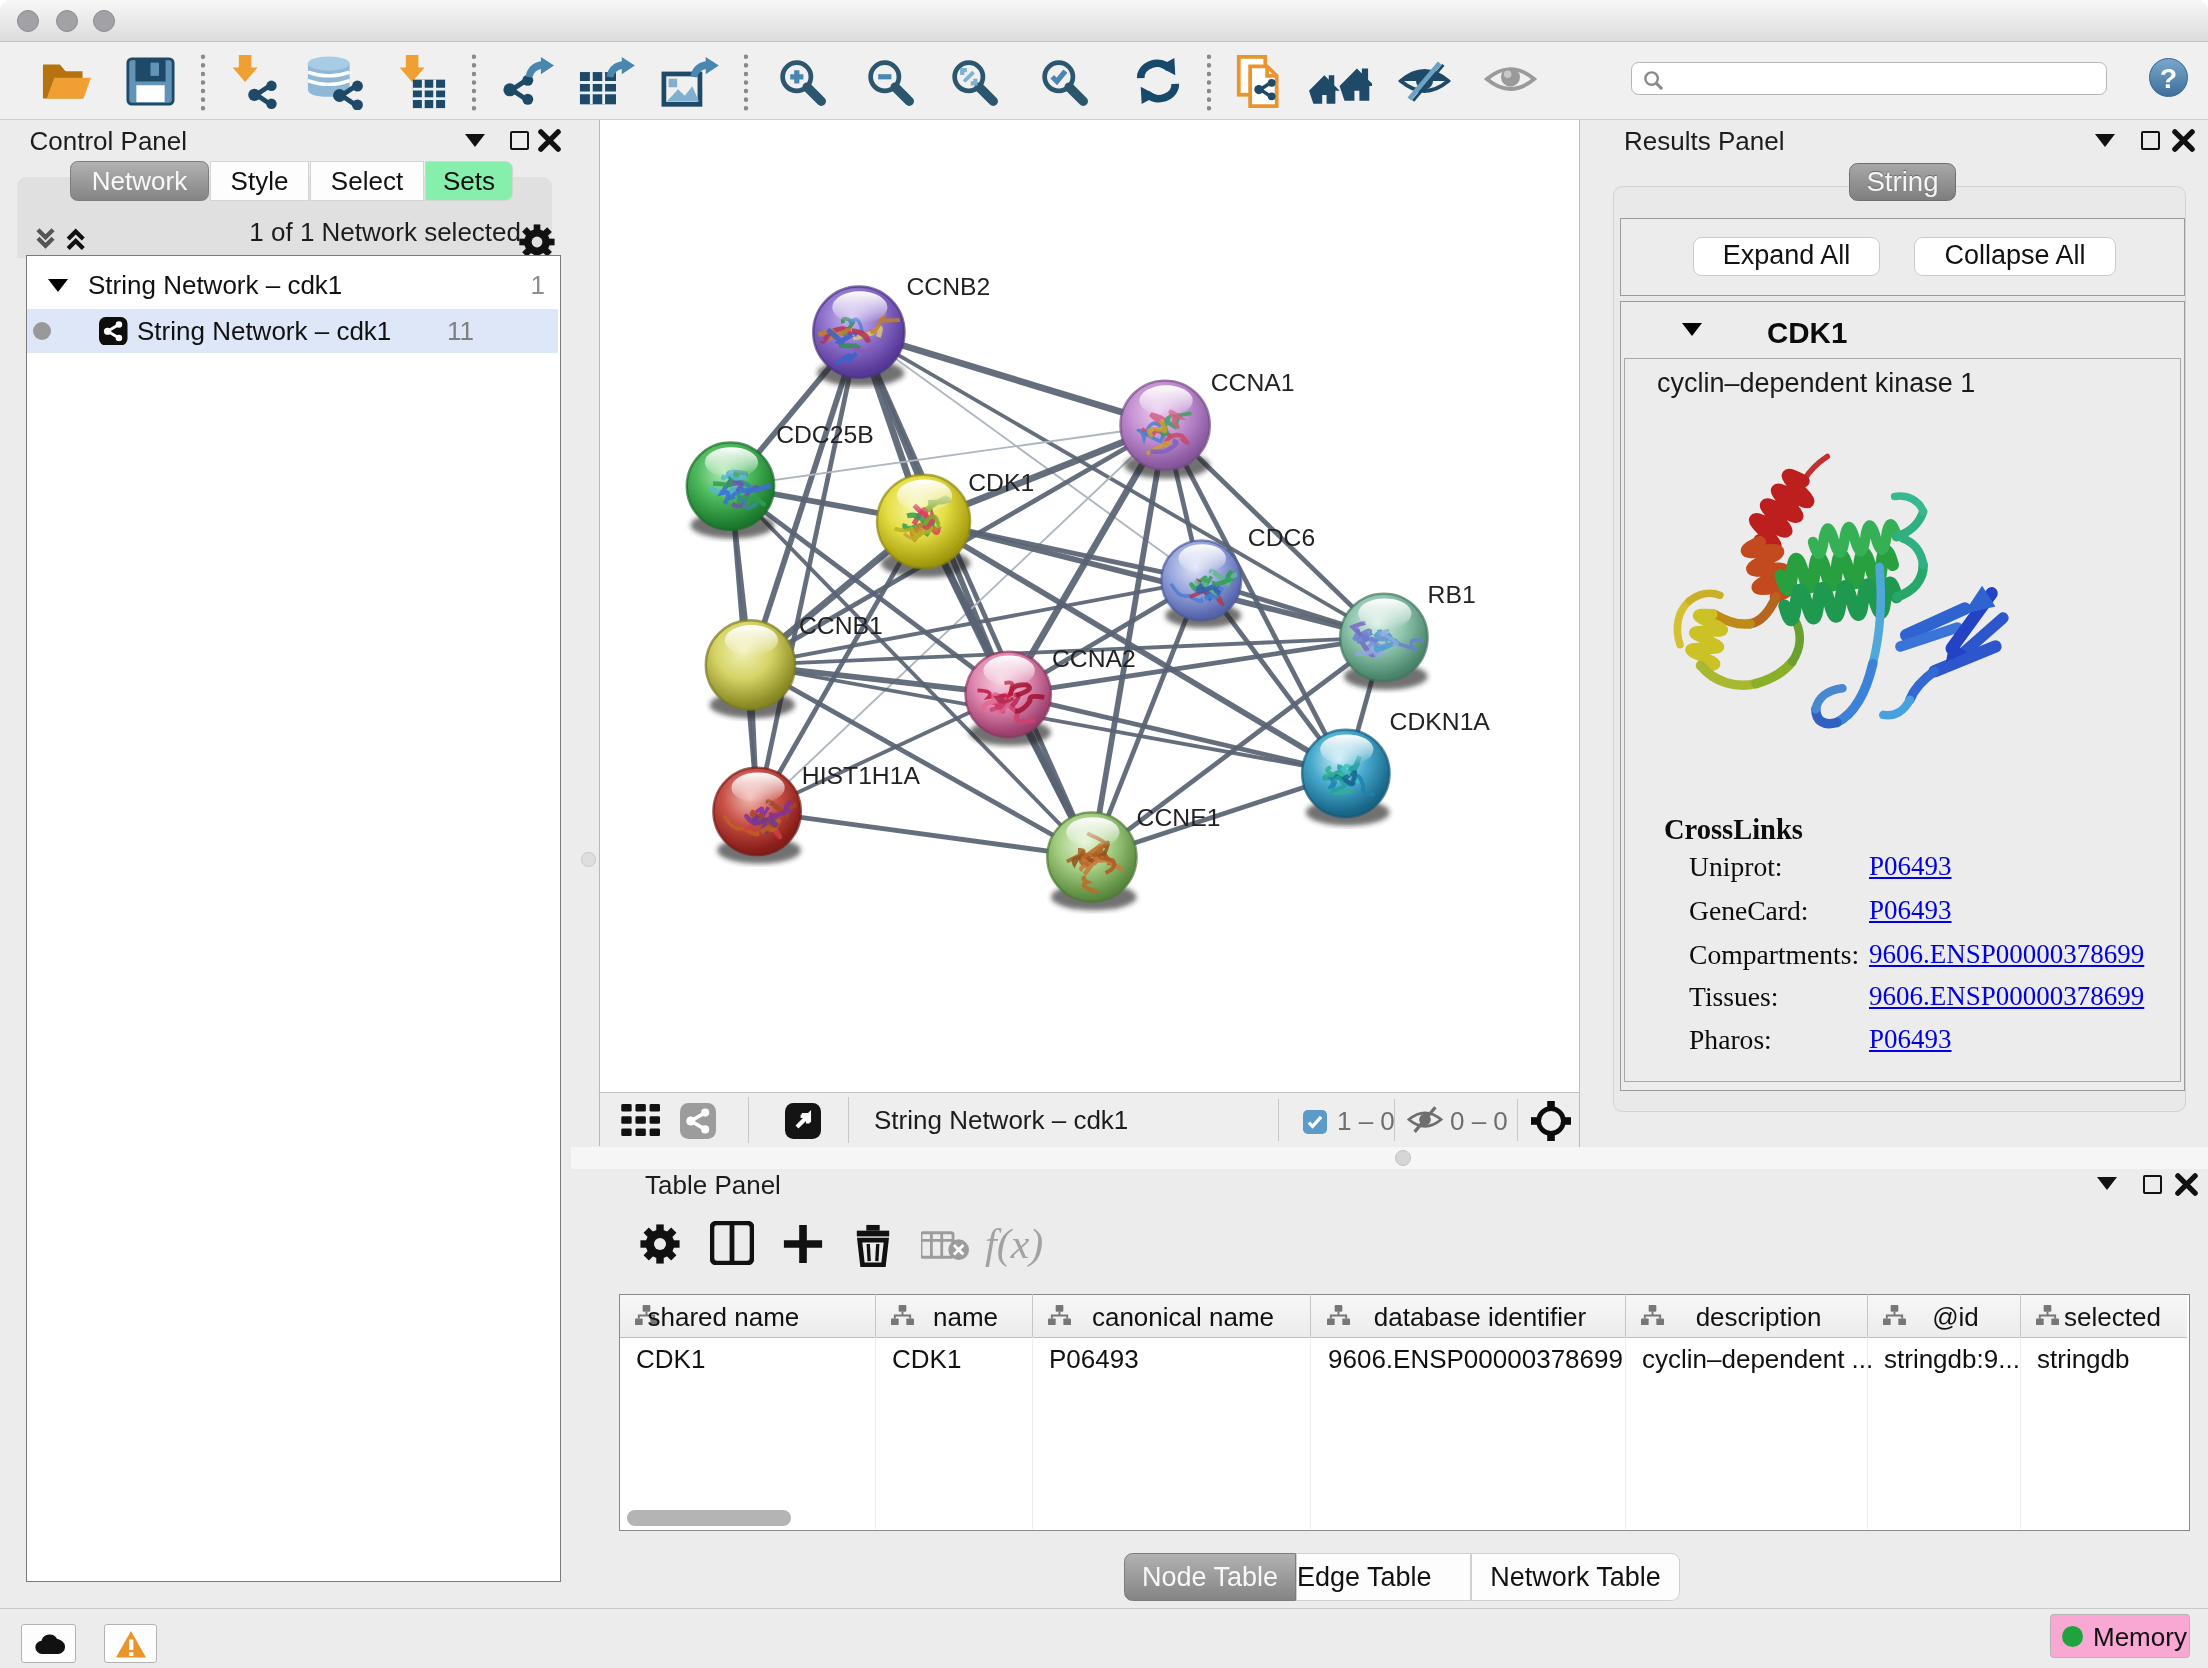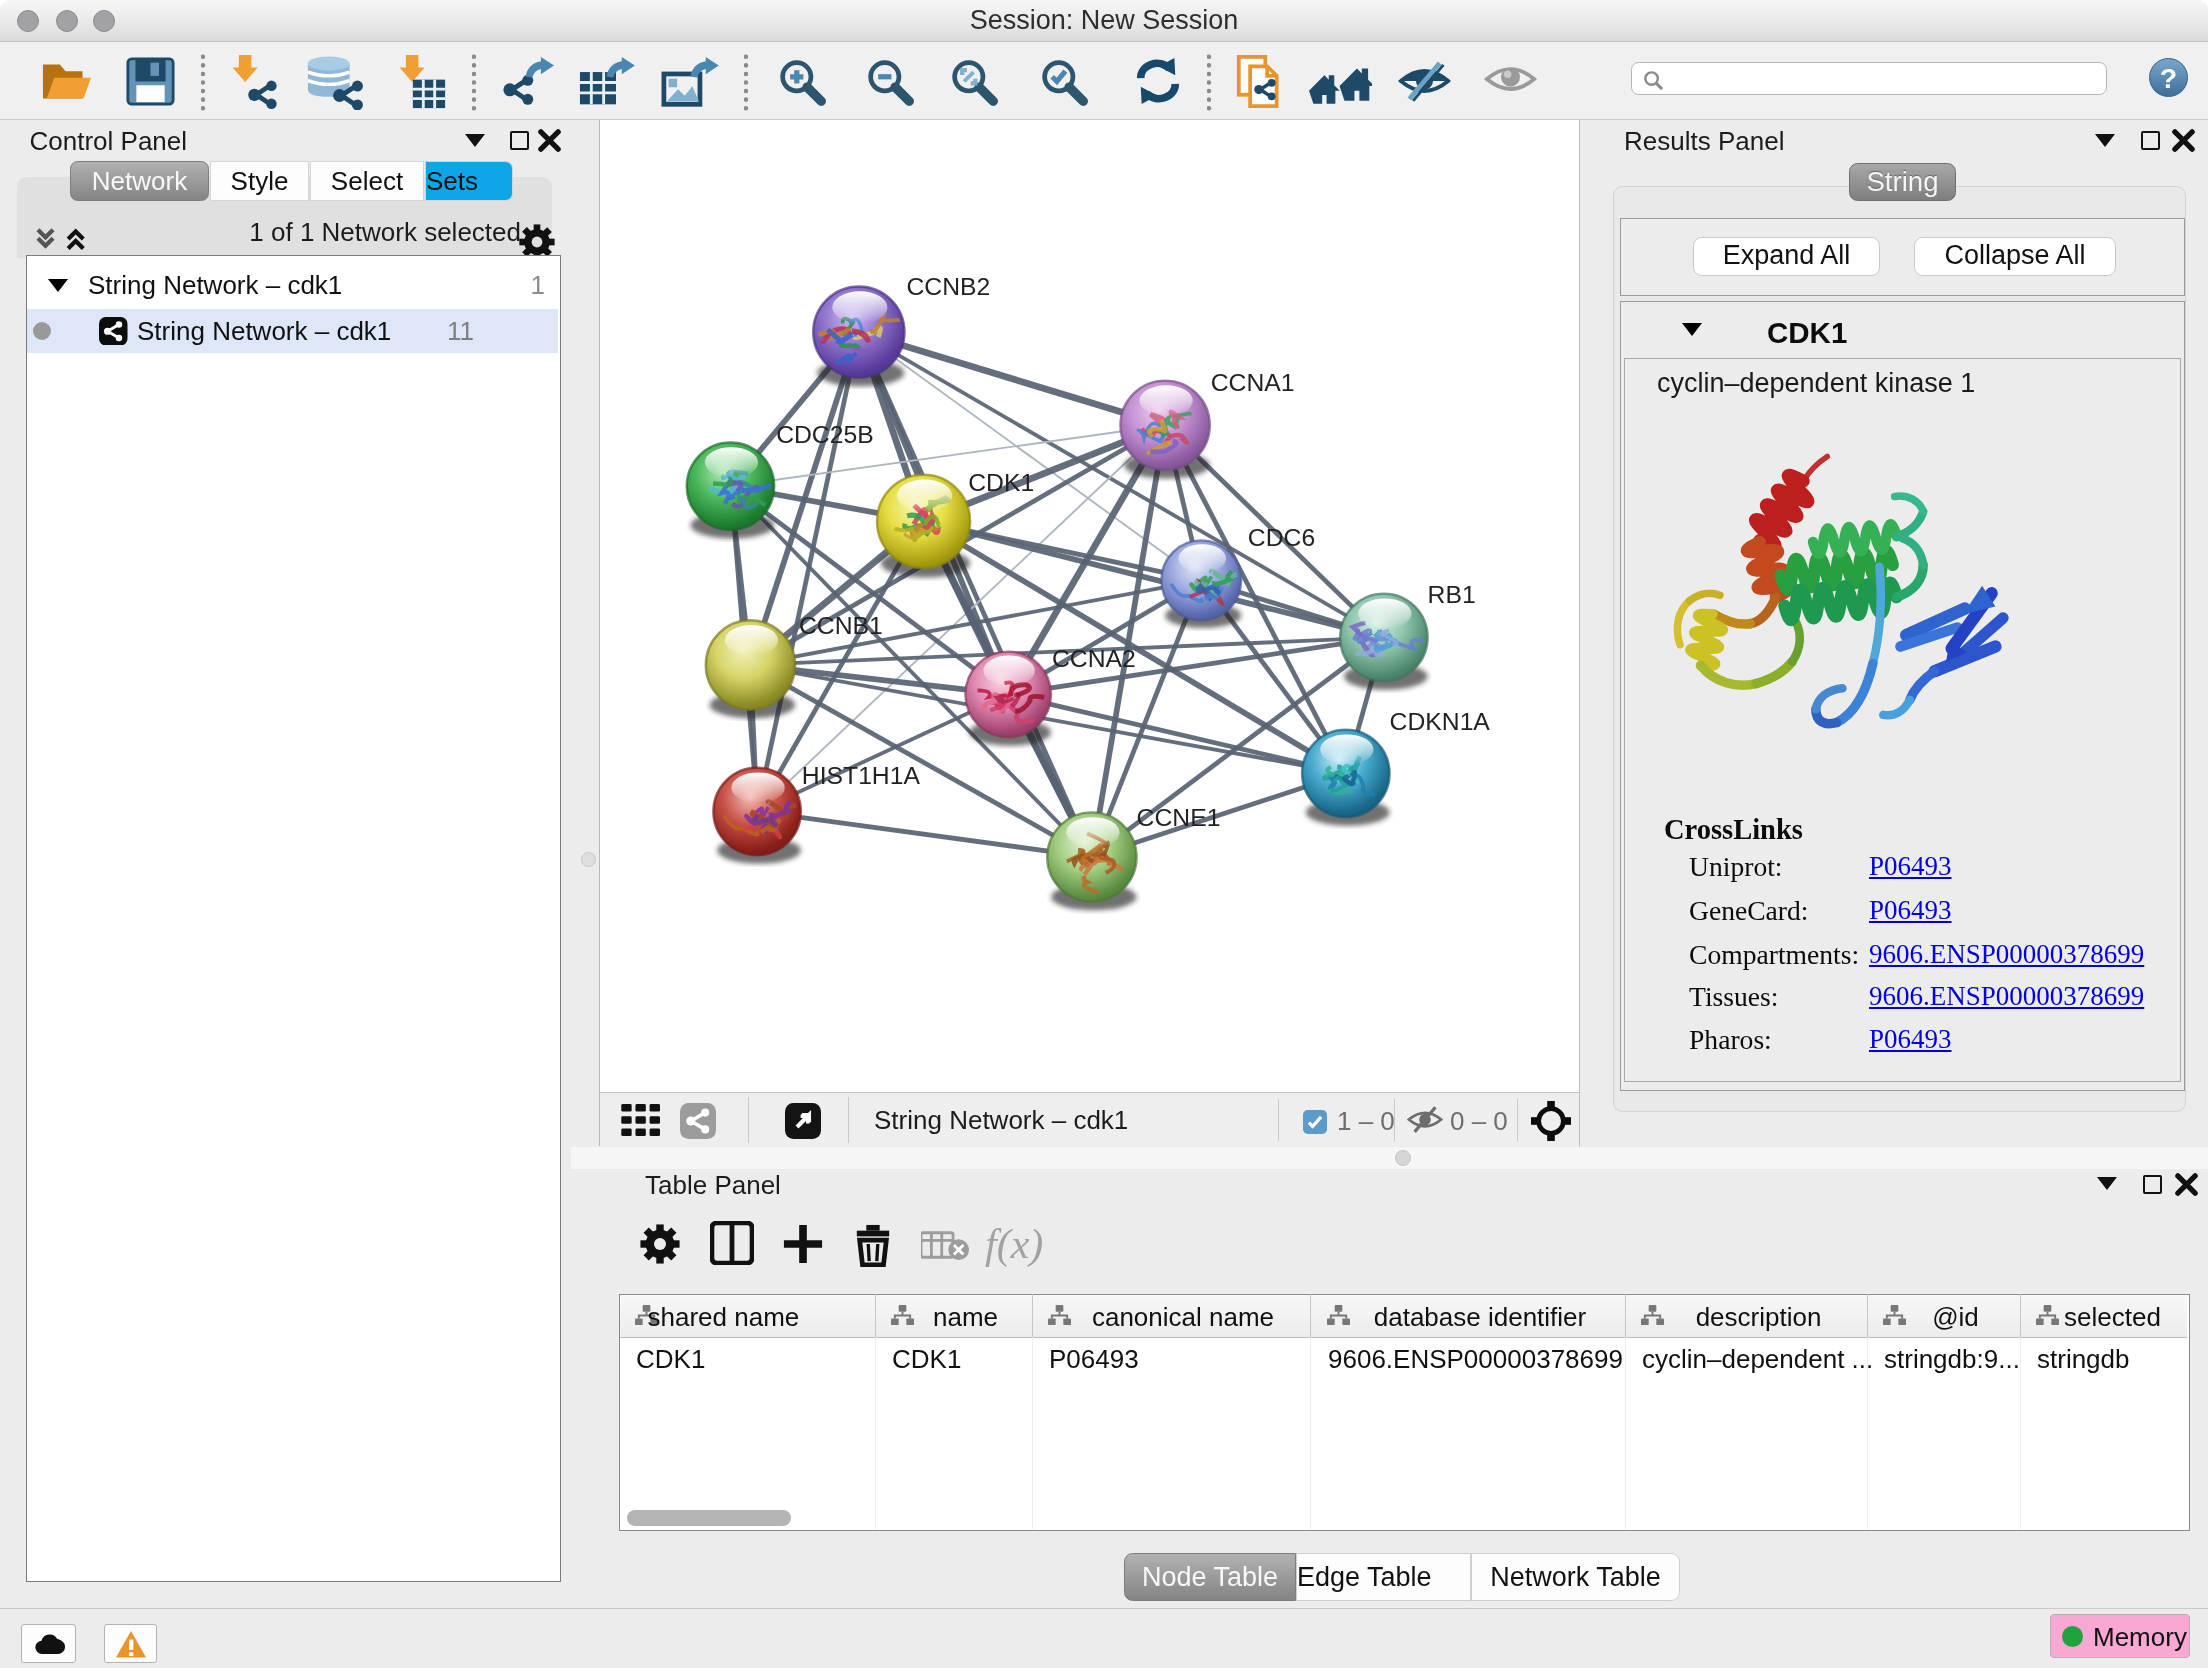--- a/index.html
+++ b/index.html
@@ -17,7 +17,6 @@
   <div class="abs" style="left:17px;top:9.5px;width:22px;height:22px;border-radius:50%;background:#a2a2a6;border:1px solid #8b8b8f"></div>
   <div class="abs" style="left:56px;top:9.5px;width:22px;height:22px;border-radius:50%;background:#a2a2a6;border:1px solid #8b8b8f"></div>
   <div class="abs" style="left:93px;top:9.5px;width:22px;height:22px;border-radius:50%;background:#a2a2a6;border:1px solid #8b8b8f"></div>
-  <div class="abs" style="left:0;top:4.8px;width:2208px;text-align:center;font-size:27px;color:#2e2e2e;letter-spacing:0">Session: New Session</div>
 </div>
 <div class="abs" style="left:0;top:42px;width:2208px;height:78px;background:#f0f0f0;border-bottom:1px solid #cfcfcf"></div>
     <svg class="abs" style="left:40px;top:57px" width="53" height="49" viewBox="0 0 56 52">

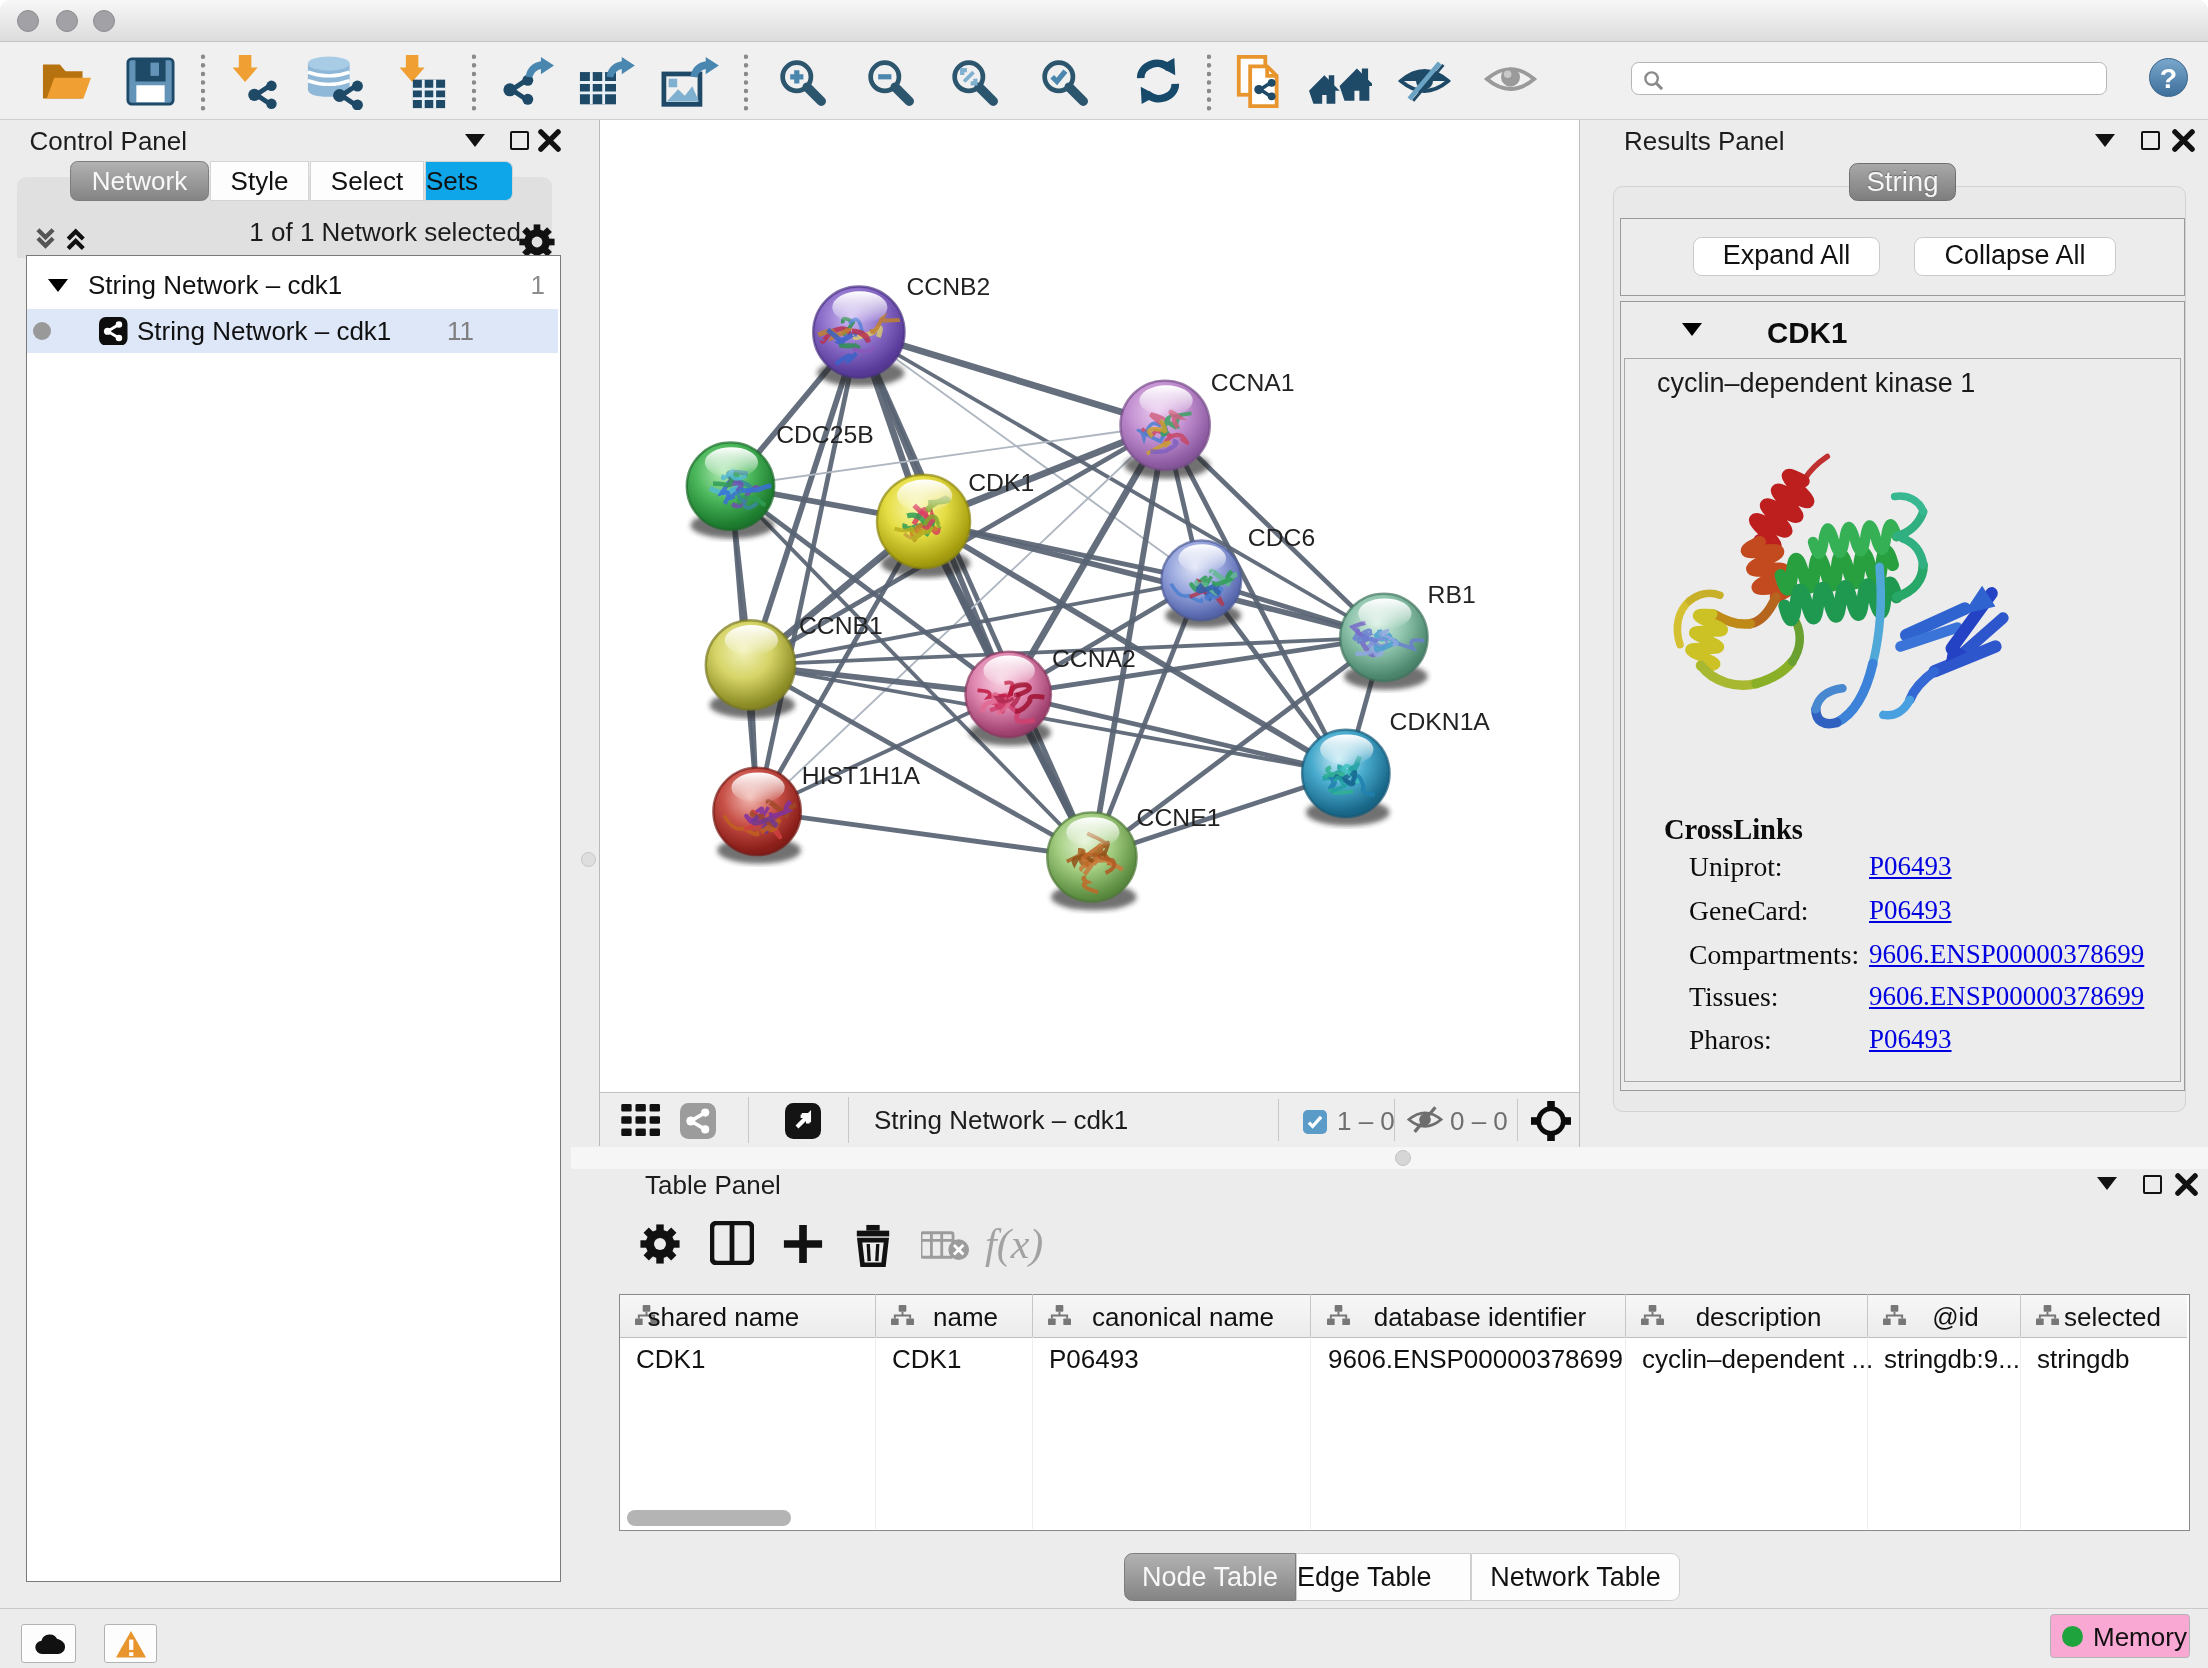--- a/index.html
+++ b/index.html
@@ -209,7 +209,7 @@
 <div class="abs" style="left:70px;top:161px;width:139px;height:40px;background:linear-gradient(#b2b2b2,#848484);border:1px solid #7d7d7d;border-radius:7.6px;color:#f8f8f8;font-size:26px;text-align:center;line-height:38px">Network</div>
 <div class="abs" style="left:210px;top:161px;width:99px;height:40px;background:#fdfdfd;border:1px solid #d4d4d4;color:#111;font-size:26px;text-align:center;line-height:38px">Style</div>
 <div class="abs" style="left:310px;top:161px;width:114px;height:40px;background:#fdfdfd;border:1px solid #d4d4d4;color:#111;font-size:26px;text-align:center;line-height:38px">Select</div>
-<div class="abs" style="left:425px;top:161px;width:88px;height:40px;background:#0ea5e9;border:1px solid #d4d4d4;border-radius:0 7.6px 7.6px 0;color:#111;font-size:26px;text-align:left;line-height:38px">Sets</div>
+<div class="abs" style="left:425px;top:161px;width:88px;height:40px;background:#86efac;border:1px solid #d4d4d4;border-radius:0 7.6px 7.6px 0;color:#111;font-size:26px;text-align:center;line-height:38px">Sets</div>
 
 <svg class="abs" style="left:35px;top:224px" width="55" height="34" viewBox="0 0 58 36">
 <g fill="none" stroke="#555" stroke-width="4.5">

